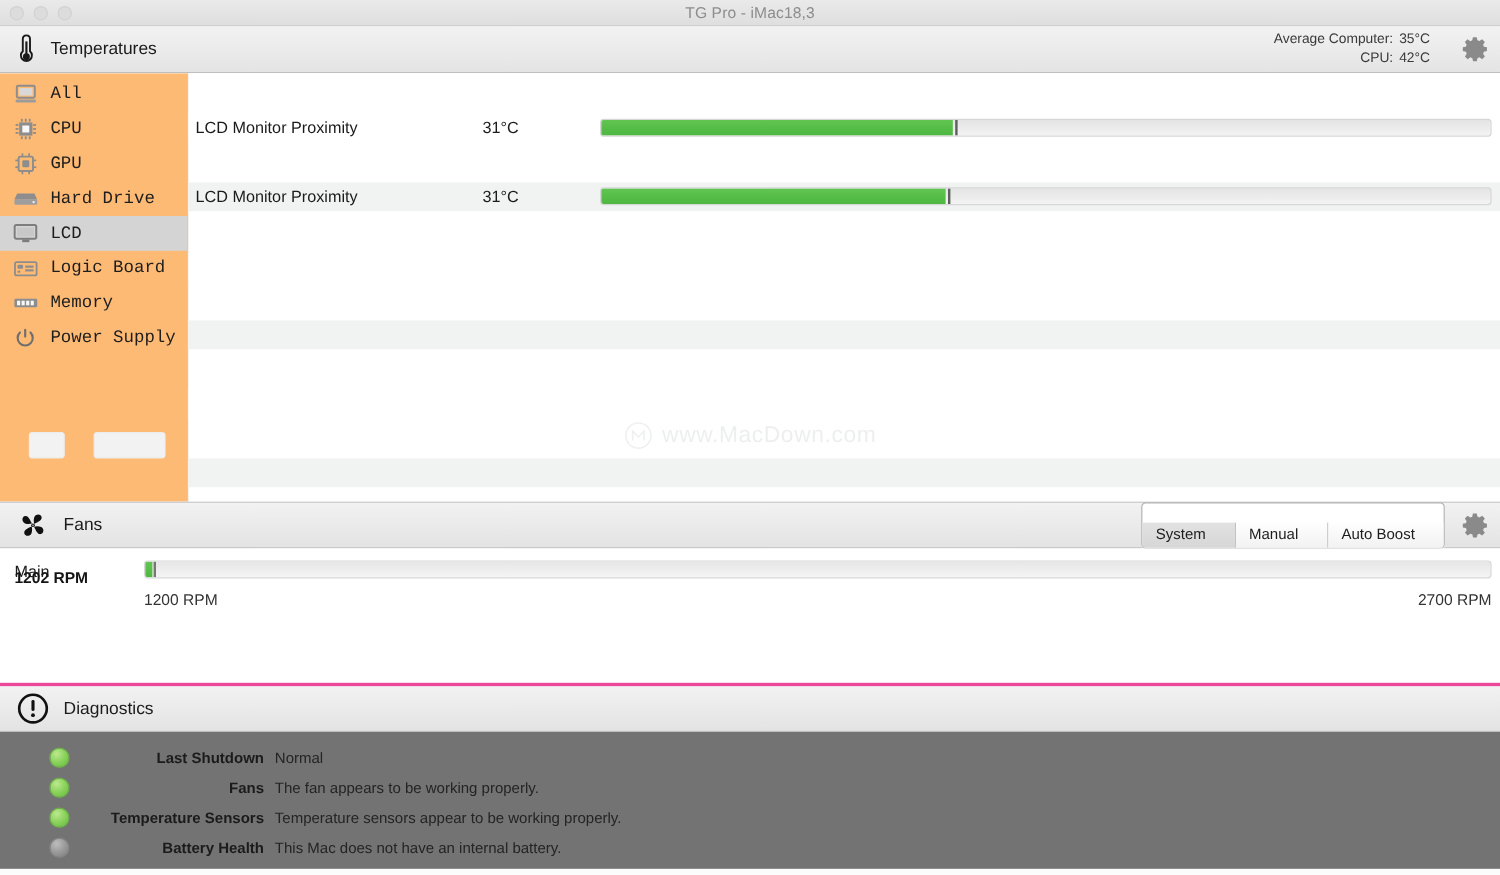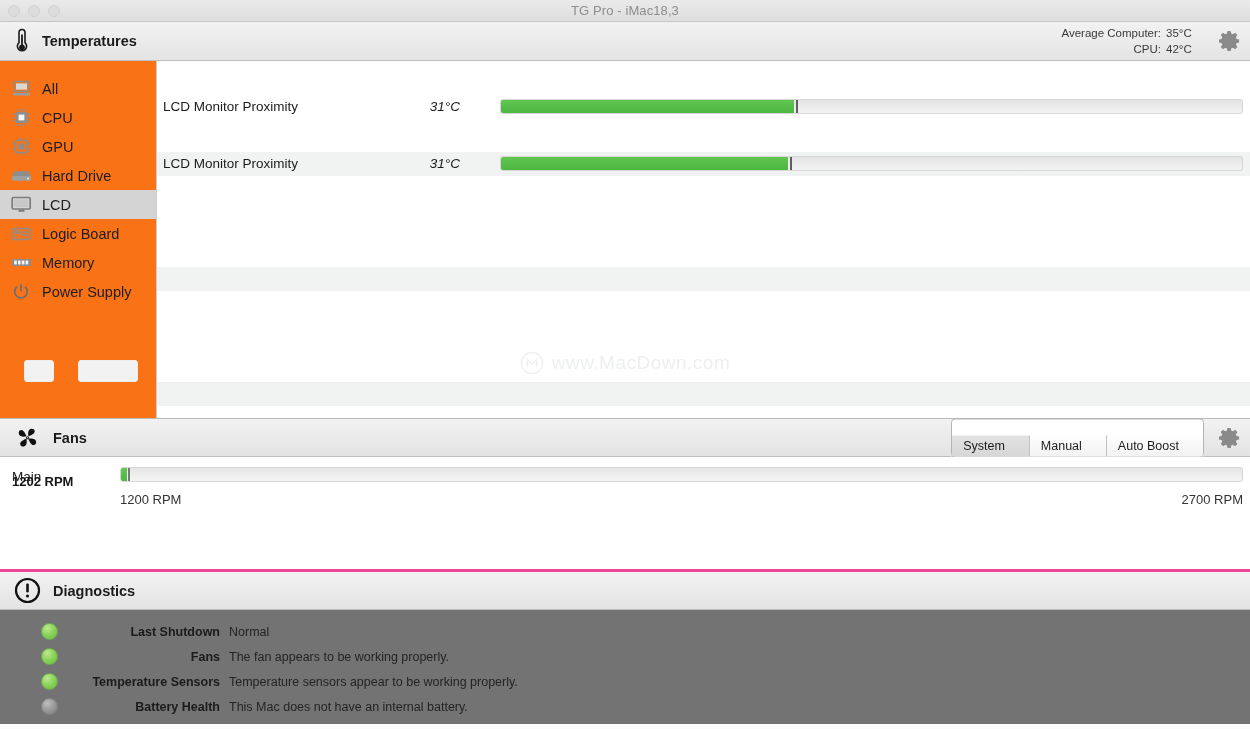--- a/index.html
+++ b/index.html
@@ -57,7 +57,7 @@
   .sect-title {
     margin-left: 12px;
     font-size: 14.5px;
-    font-weight: bold;
+    font-weight: normal;
     color: #1b1b1b;
   }
   .avg-block {

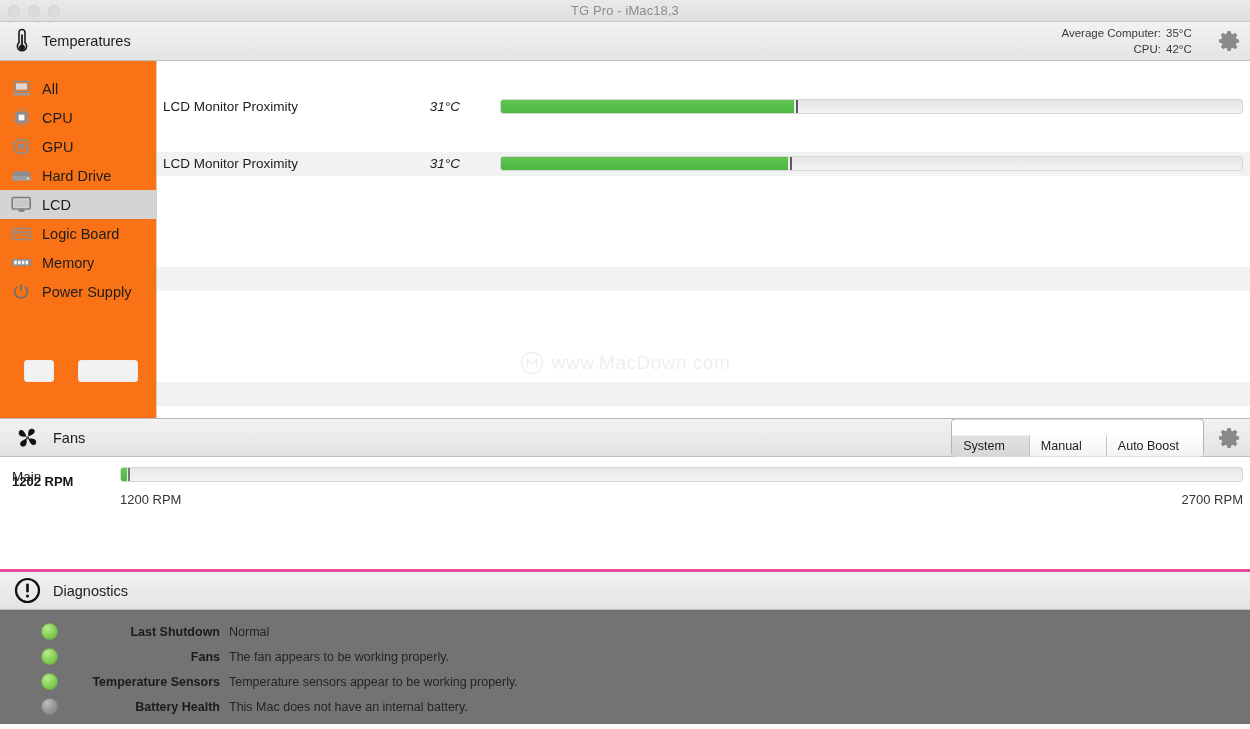--- a/index.html
+++ b/index.html
@@ -94,10 +94,11 @@
     position: relative;
     width: 157px;
     flex: 0 0 157px;
-    background: #f97316;
+    background: #fdba74;
     border-right: 1px solid #cdcdcd;
     box-sizing: border-box;
-    padding-top: 13px;
+    padding-top: 3px;
+    font-family: Liberation Mono, monospace;
   }
   .side-item {
     display: flex; align-items: center;

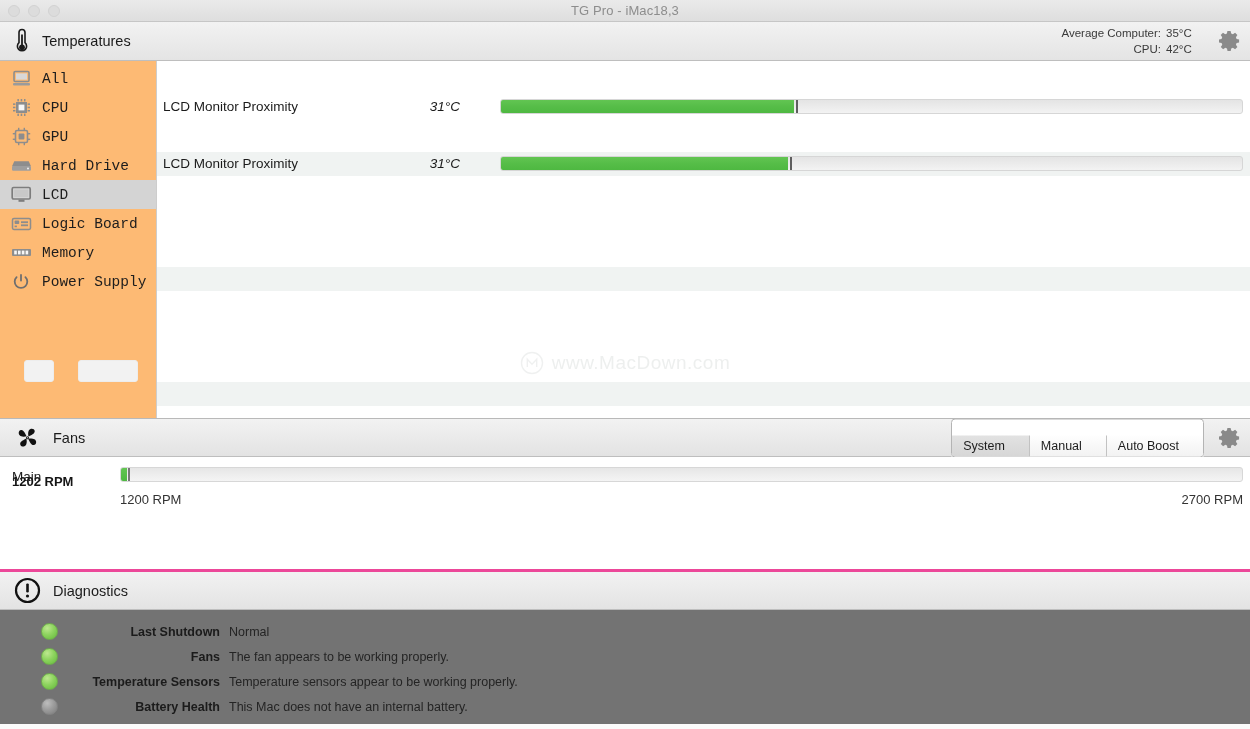--- a/index.html
+++ b/index.html
@@ -156,11 +156,10 @@
   }
   .t-val {
     width: 58px;
-    text-align: right;
+    text-align: left;
     font-size: 13.5px;
     color: #1b1b1b;
     box-sizing: border-box;
-    font-style: italic;
   }
   .t-bar-wrap {
     position: relative;

